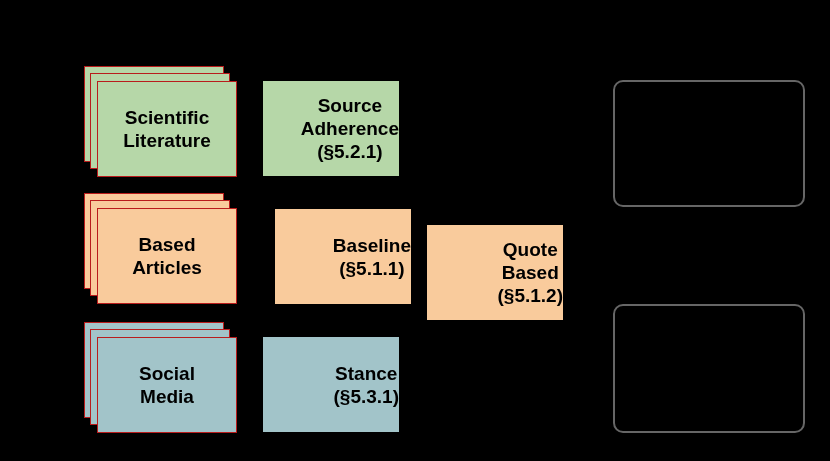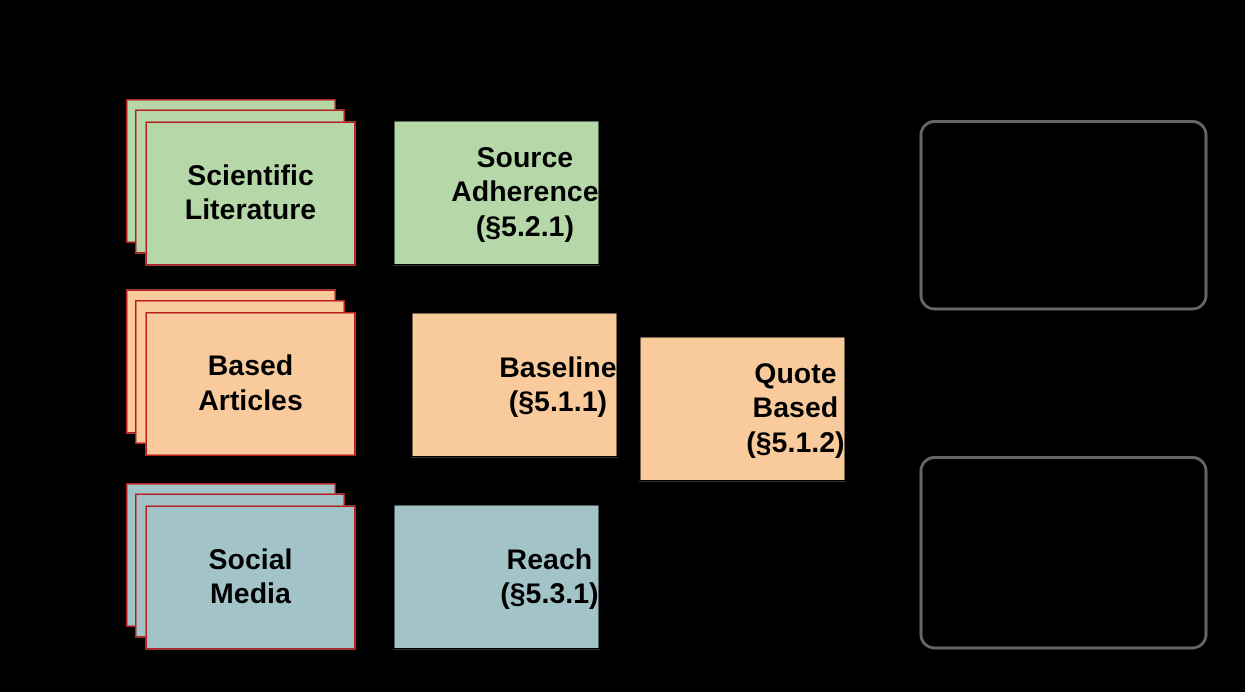--- a/index.html
+++ b/index.html
@@ -125,7 +125,7 @@
   </div>
 
   <div class="metric fill-blue" style="left:262px; top:336px;">
-    <span class="label">Reach
+    <span class="label">Stance
 (§5.3.1)</span>
   </div>
 

